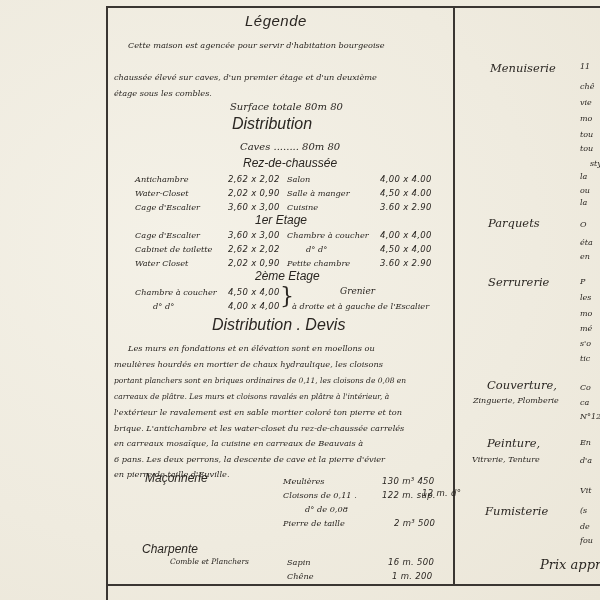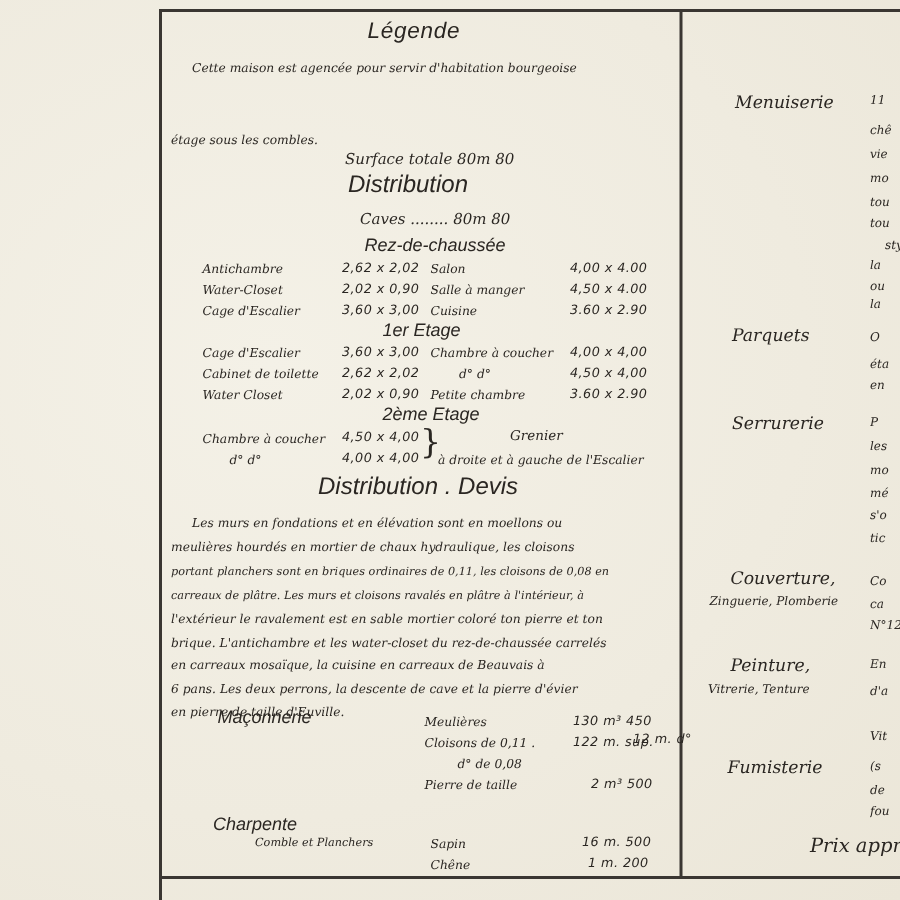--- a/index.html
+++ b/index.html
@@ -45,6 +45,7 @@
   <div class="abs script title" style="left:245px; top:12px;">Légende</div>
 
   <div class="abs para" style="left:128px; top:38px;">Cette maison est agencée pour servir d'habitation bourgeoise</div>
+  <div class="abs para" style="left:114px; top:70px;">chaussée élevé sur caves, d'un premier étage et d'un deuxième</div>
   <div class="abs para" style="left:114px; top:86px;">étage sous les combles.</div>
 
   <div class="abs row" style="left:230px; top:101px; font-size:10px;">Surface totale 80m 80</div>

